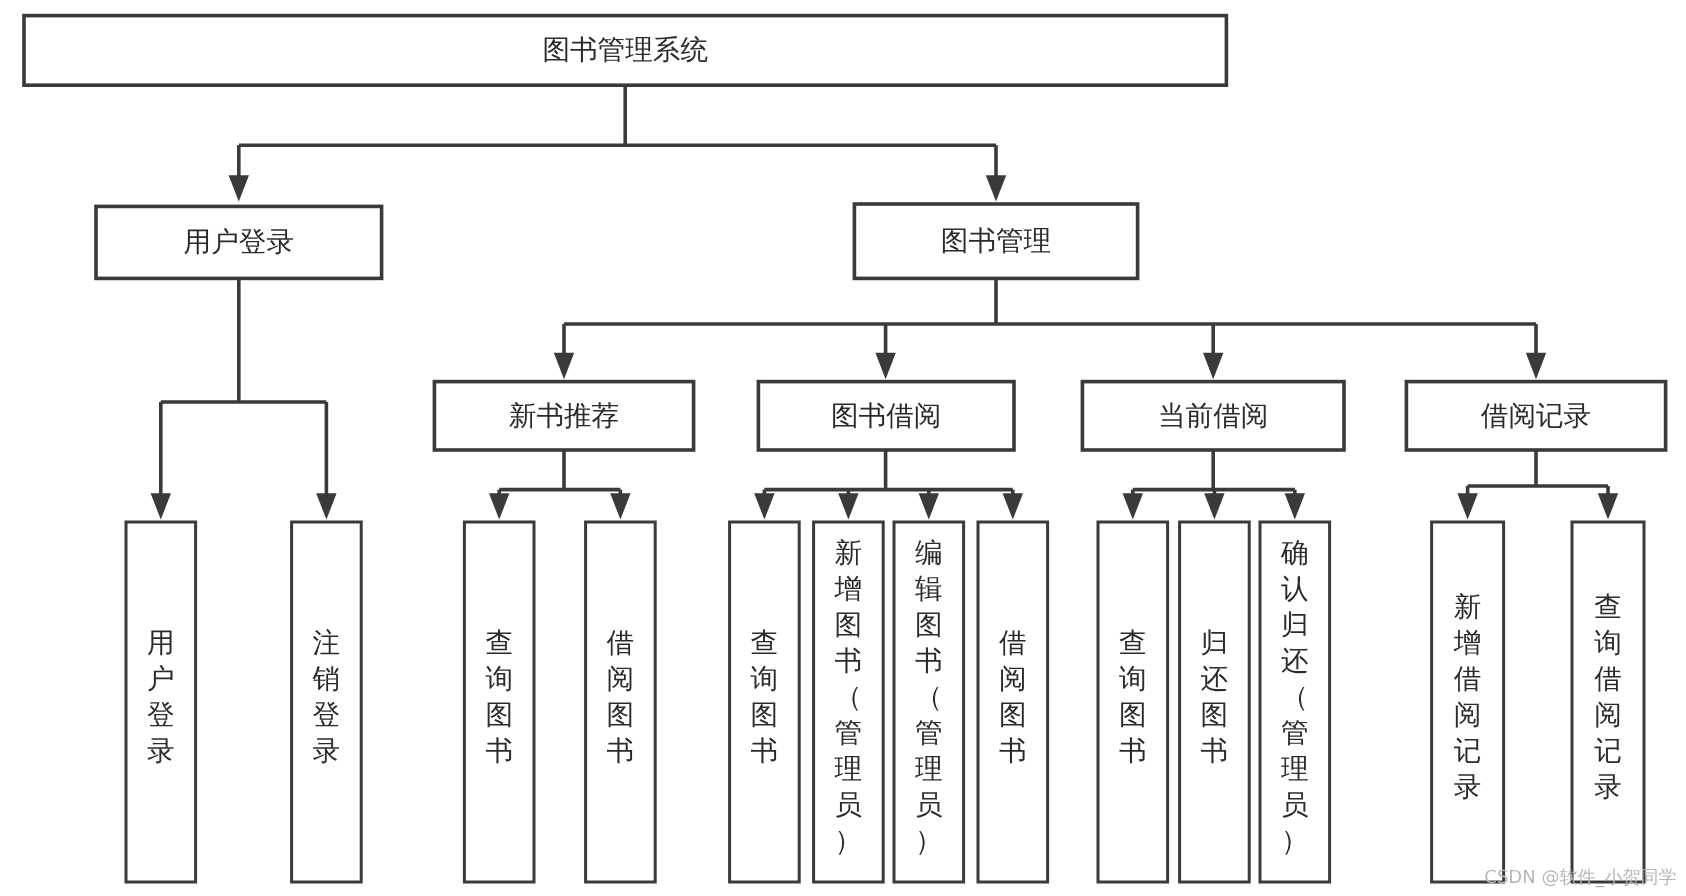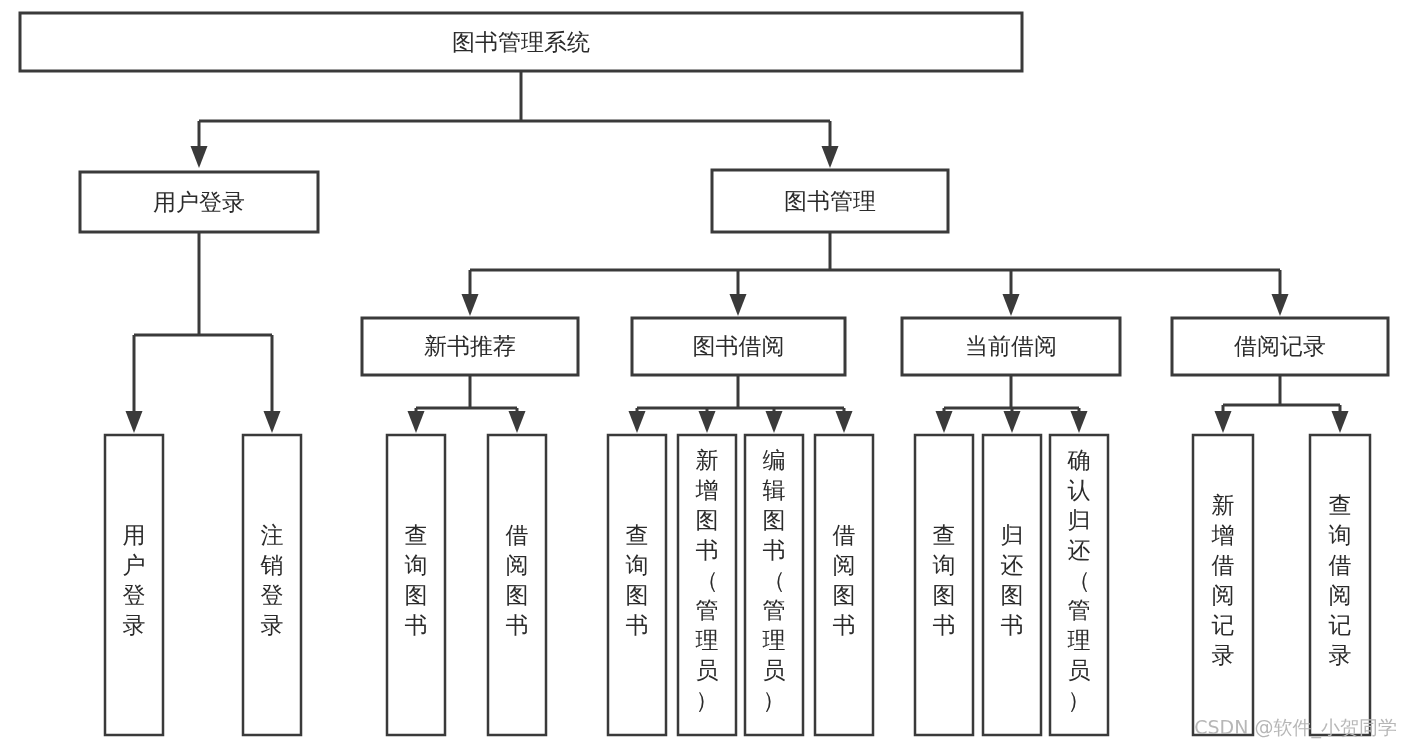--- a/index.html
+++ b/index.html
@@ -63,7 +63,7 @@
     right: 8px;
     bottom: 6px;
     font-family: "DejaVu Sans", "Liberation Sans", sans-serif;
-    font-size: 19px;
+    font-size: 15px;
     color: #b7b7b7;
     white-space: nowrap;
     user-select: none;

